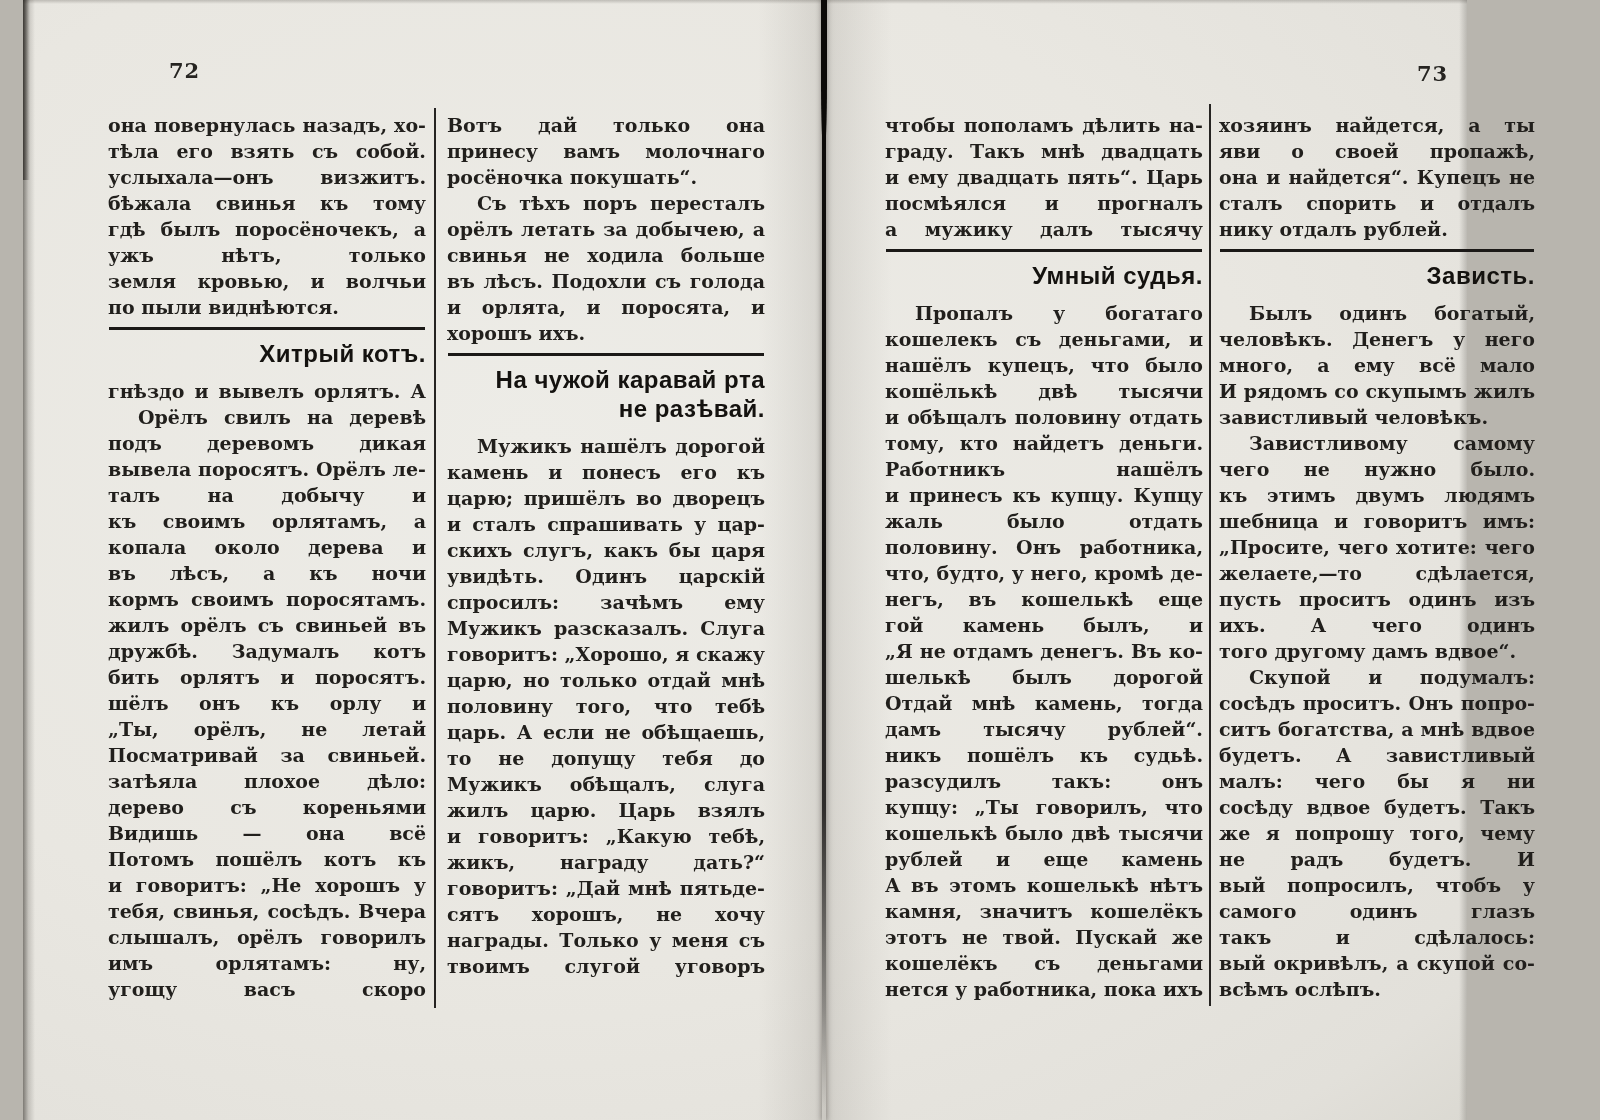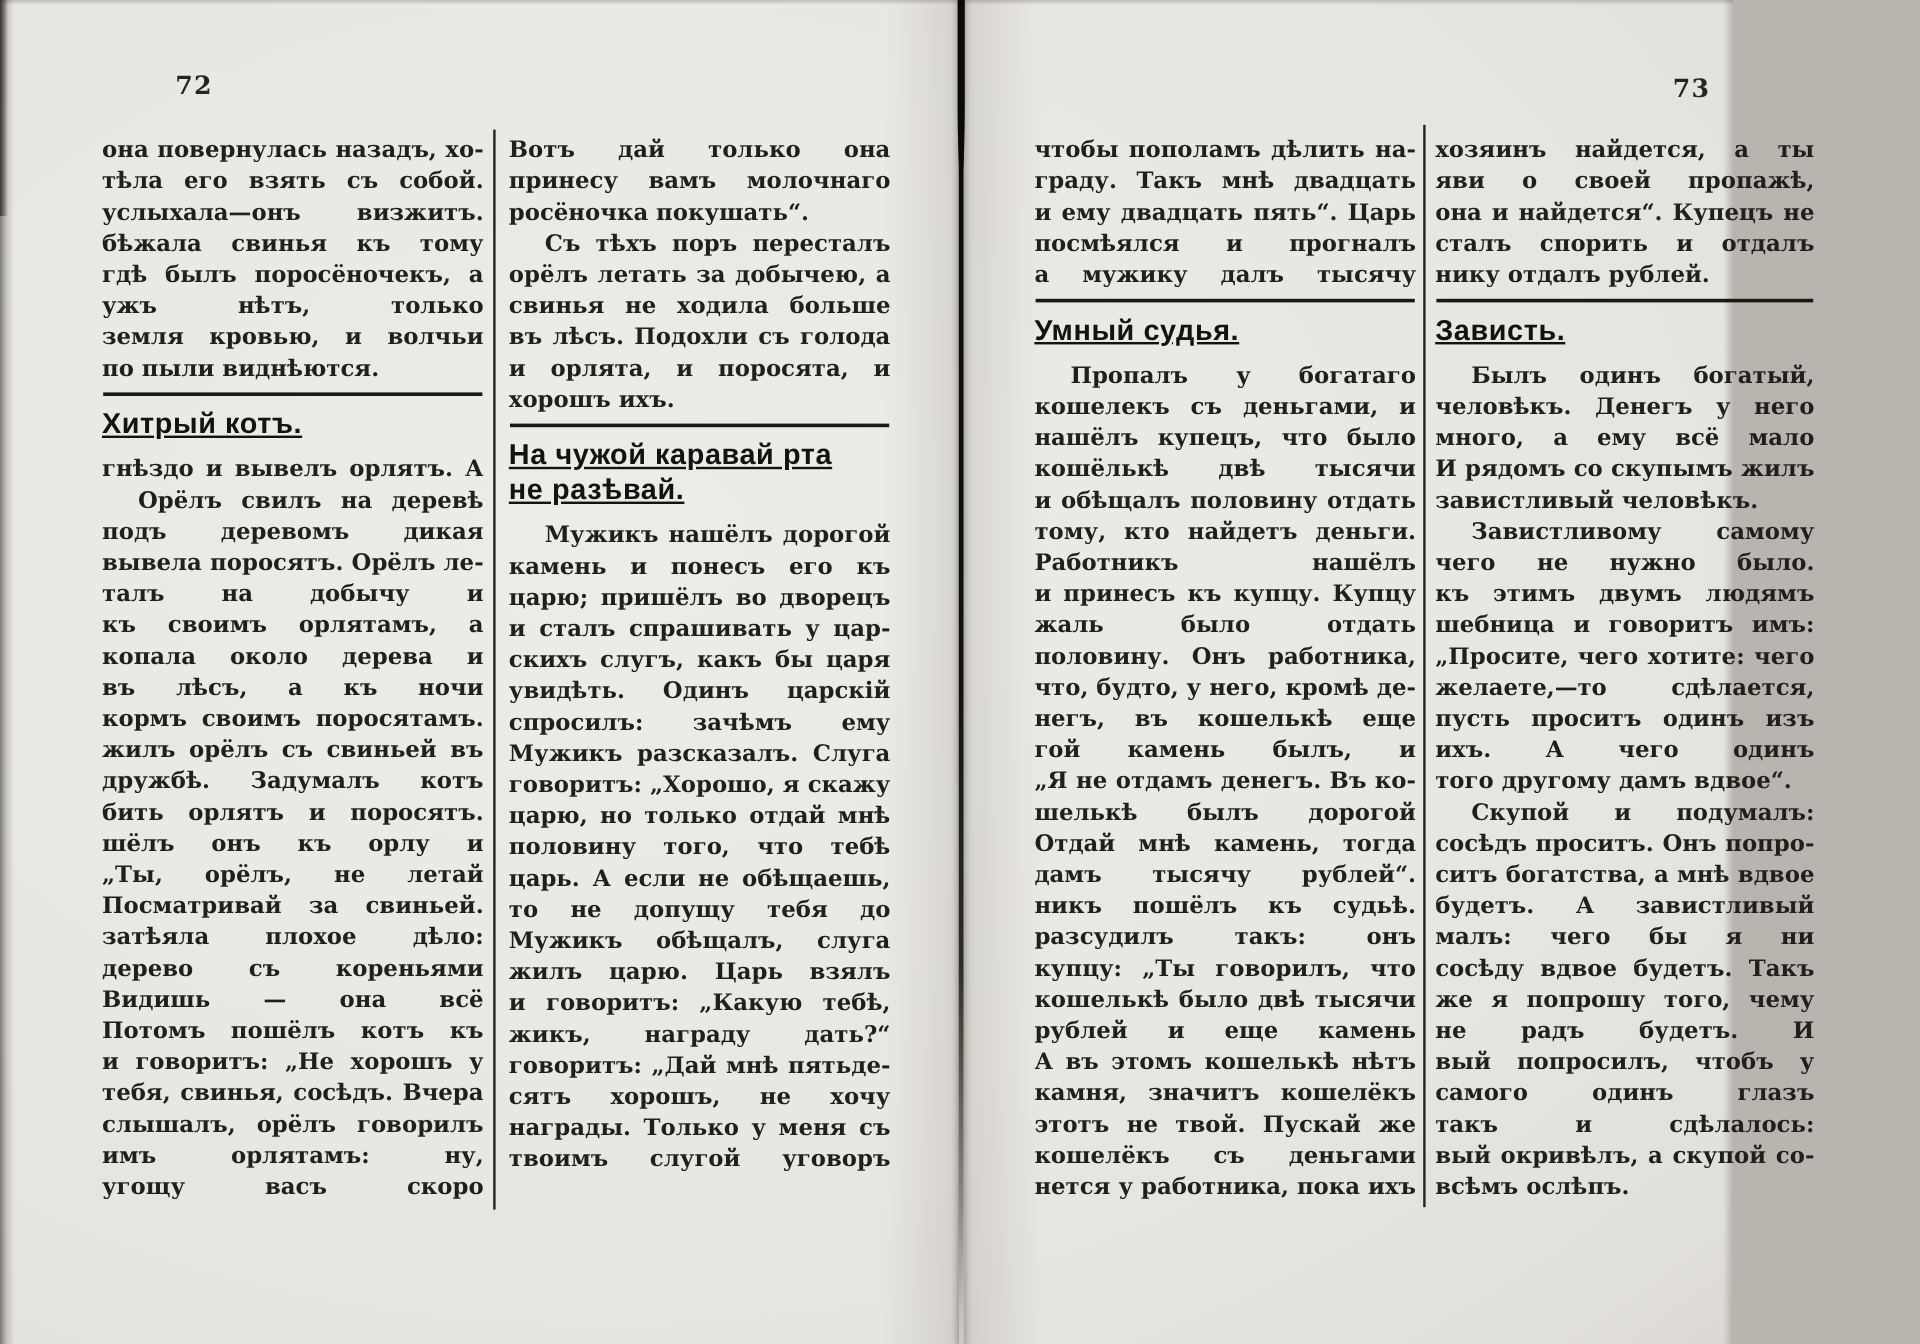--- a/index.html
+++ b/index.html
@@ -7,7 +7,7 @@
        font-family:"DejaVu Serif",serif;background:#b8b5ae;}
   #spread{position:relative;width:1444px;height:1120px;
           background:radial-gradient(ellipse at 35% 40%, #edece7 0%, #e9e7e1 55%, #e2e0da 90%, #dbd9d2 100%);
-          color:#211f1c;}
+          color:#211f1c;margin-left:23px;}
   
   .left-edge{position:absolute;left:0;top:0;width:12px;height:100%;
              background:linear-gradient(to right, rgba(40,36,30,0.55), rgba(40,36,30,0.18) 45%, rgba(40,36,30,0) 100%);}

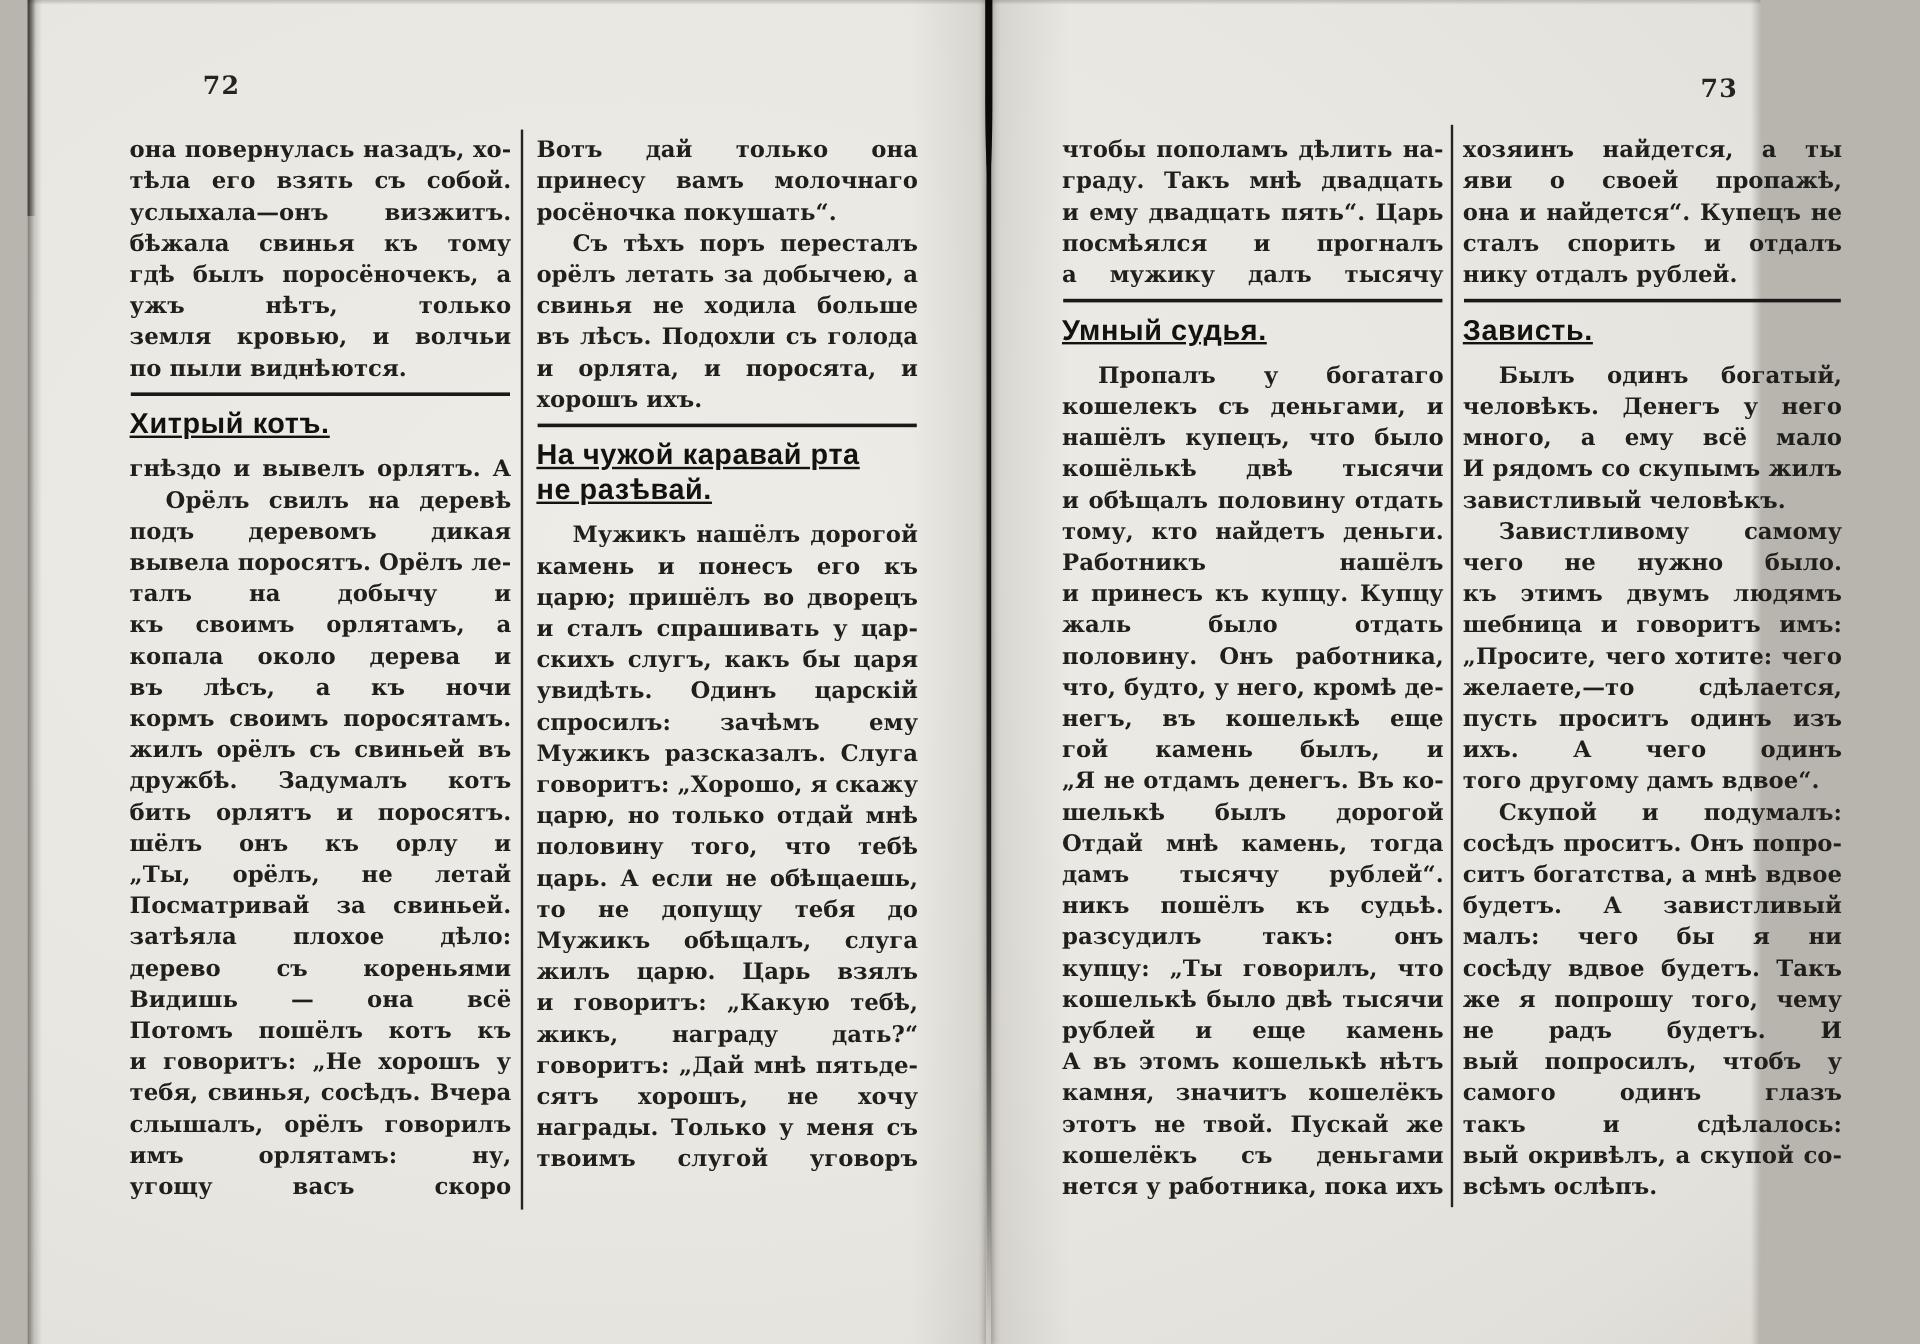--- a/index.html
+++ b/index.html
@@ -37,7 +37,7 @@
   .tline.indent{text-indent:30px;}
   .story-rule{height:3px;background:#1b1917;margin:7px 1px 9px 1px;}
   .story-heading{font:700 24px/29px "Liberation Sans",sans-serif;letter-spacing:0.5px;
-         text-align:left;margin:6px 0 10px 0;color:#14120f;text-decoration:underline;}
+         text-align:right;margin:6px 0 10px 0;color:#14120f;}
 </style>
 </head>
 <body>

